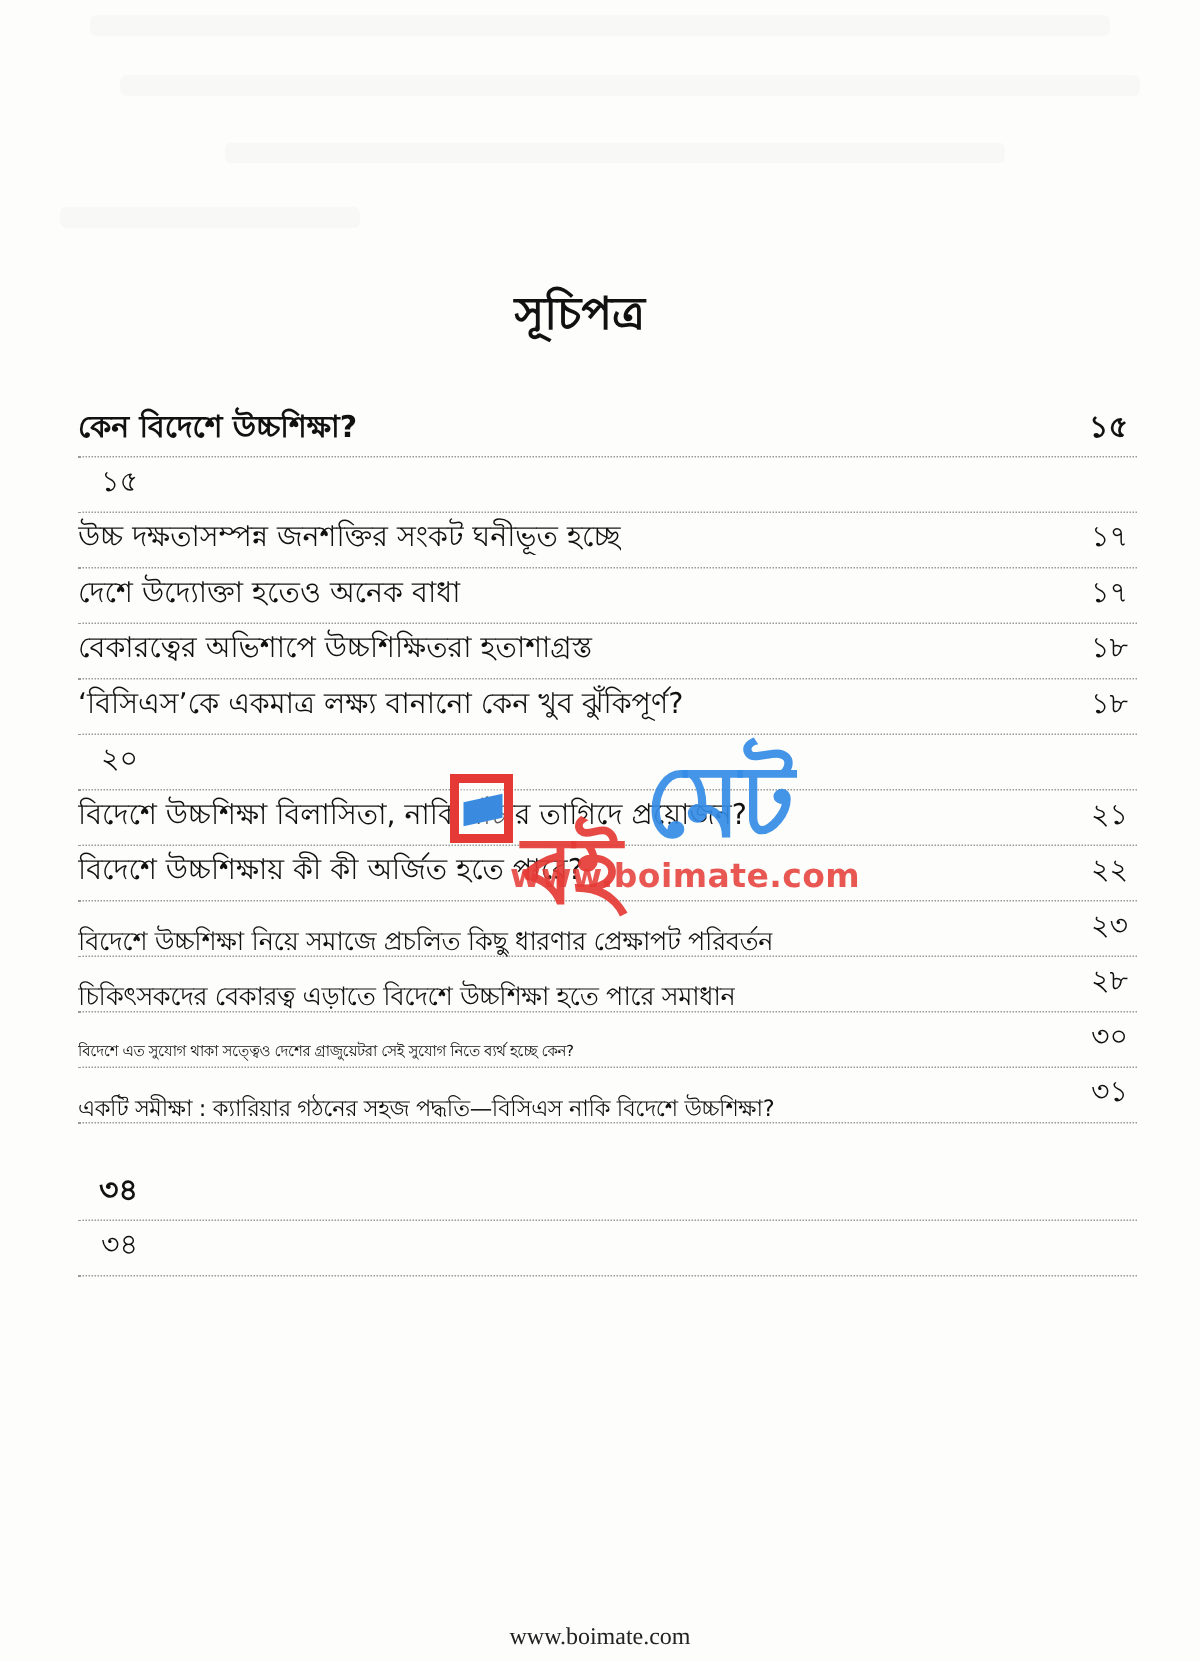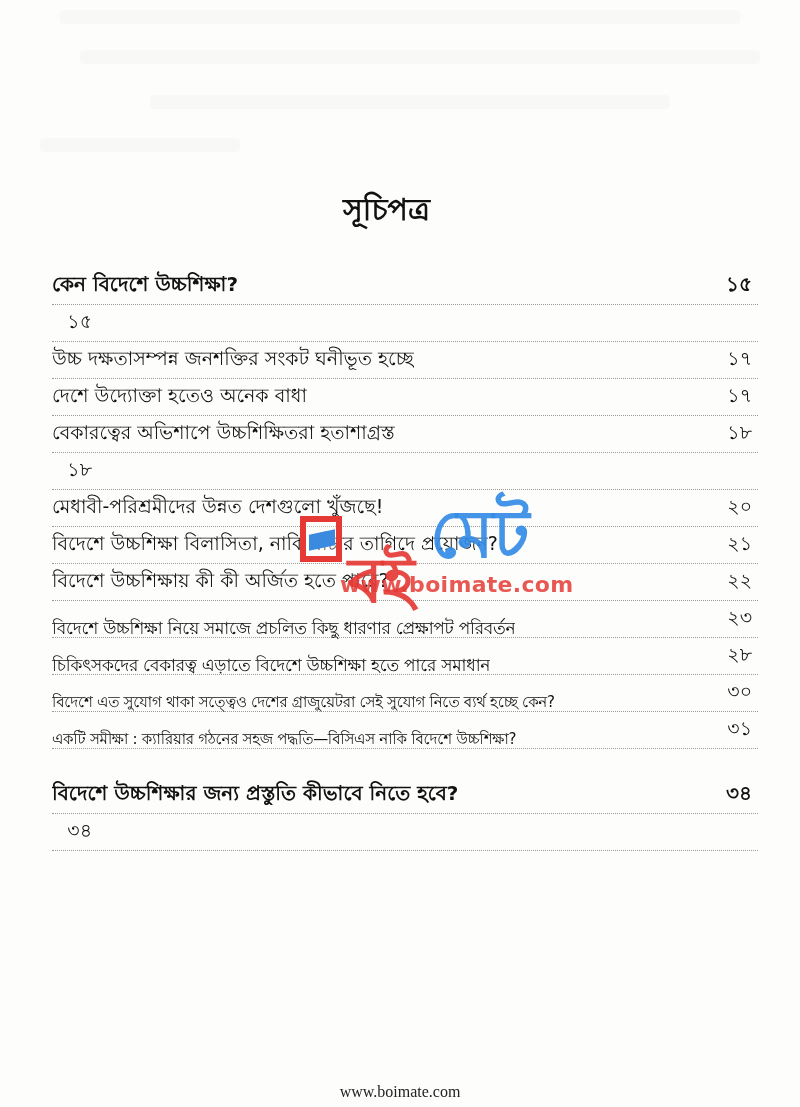--- a/index.html
+++ b/index.html
@@ -99,6 +99,7 @@
     <span class="page">১৮</span>
   </div>
   <div class="row">
+    <span class="label">‘বিসিএস’কে একমাত্র লক্ষ্য বানানো কেন খুব ঝুঁকিপূর্ণ?</span>
     <span class="page">১৮</span>
   </div>
   <div class="row">

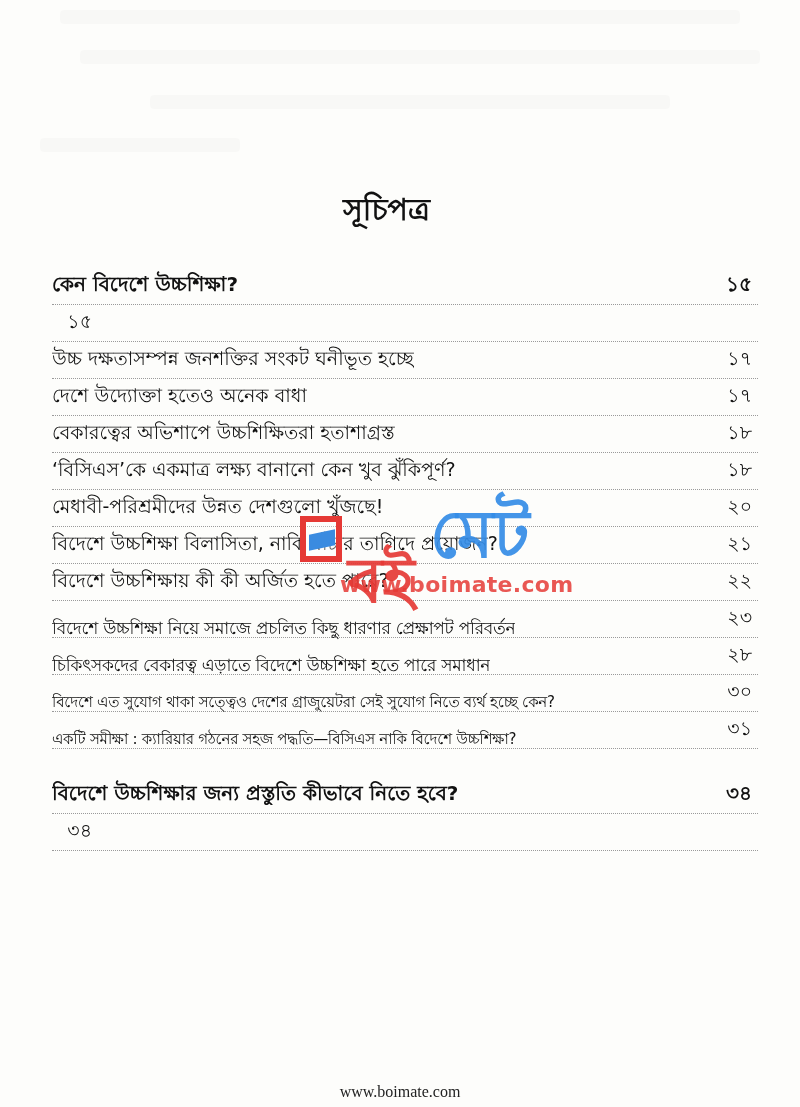--- a/index.html
+++ b/index.html
@@ -103,7 +103,6 @@
     <span class="page">১৮</span>
   </div>
   <div class="row">
-    <span class="label">মেধাবী-পরিশ্রমীদের উন্নত দেশগুলো খুঁজছে!</span>
     <span class="page">২০</span>
   </div>
   <div class="row">

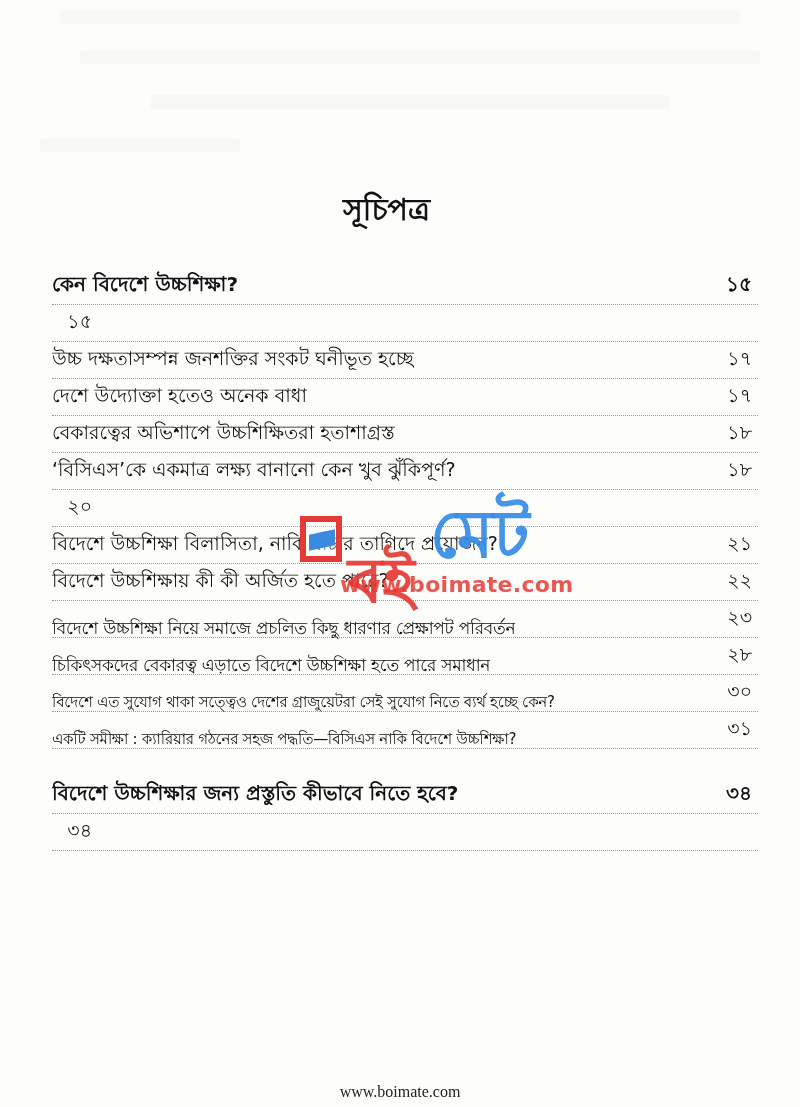--- a/index.html
+++ b/index.html
@@ -122,7 +122,7 @@
     <span class="page">২৮</span>
   </div>
   <div class="row small">
-    <span class="label" style="font-size:15px">বিদেশে এত সুযোগ থাকা সত্ত্বেও দেশের গ্রাজুয়েটরা সেই সুযোগ নিতে ব্যর্থ হচ্ছে কেন?</span>
+    <span class="label" style="font-size:10px">বিদেশে এত সুযোগ থাকা সত্ত্বেও দেশের গ্রাজুয়েটরা সেই সুযোগ নিতে ব্যর্থ হচ্ছে কেন?</span>
     <span class="page">৩০</span>
   </div>
   <div class="row small">

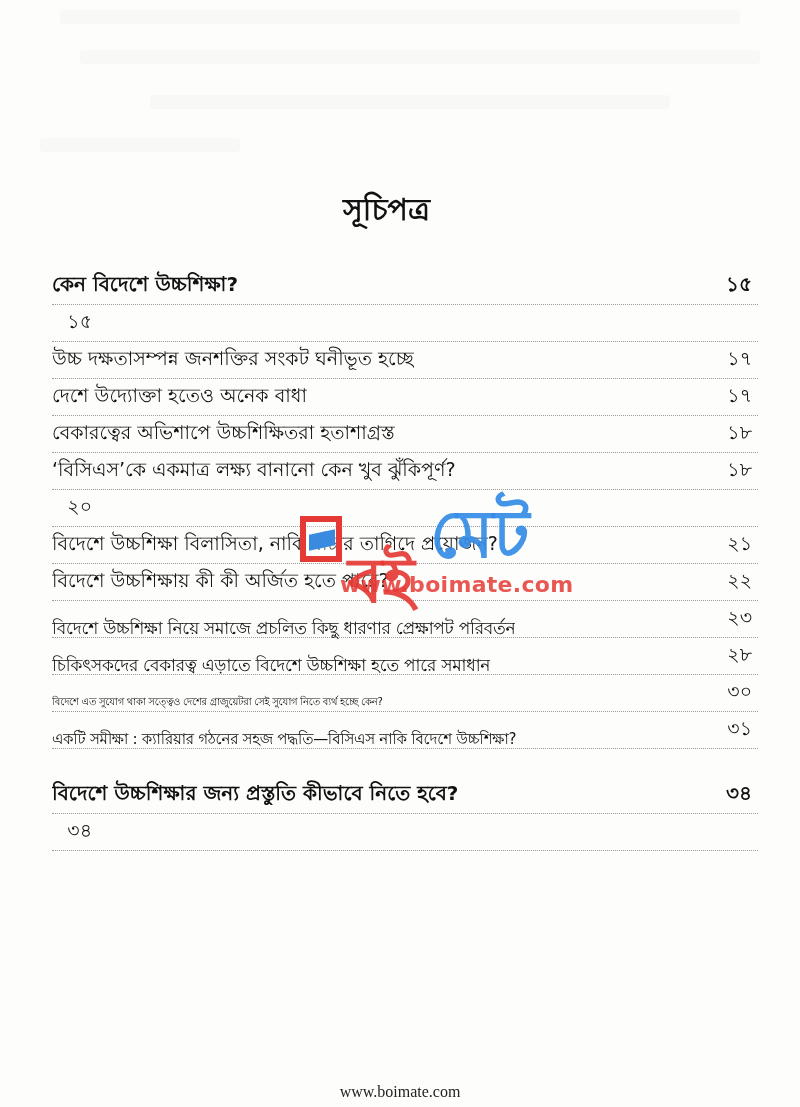--- a/index.html
+++ b/index.html
@@ -133,7 +133,6 @@
   <div class="gap"></div>
 
   <div class="row section">
-    <span class="label">বিদেশে উচ্চশিক্ষার জন্য প্রস্তুতি কীভাবে নিতে হবে?</span>
     <span class="page">৩৪</span>
   </div>
   <div class="row">

